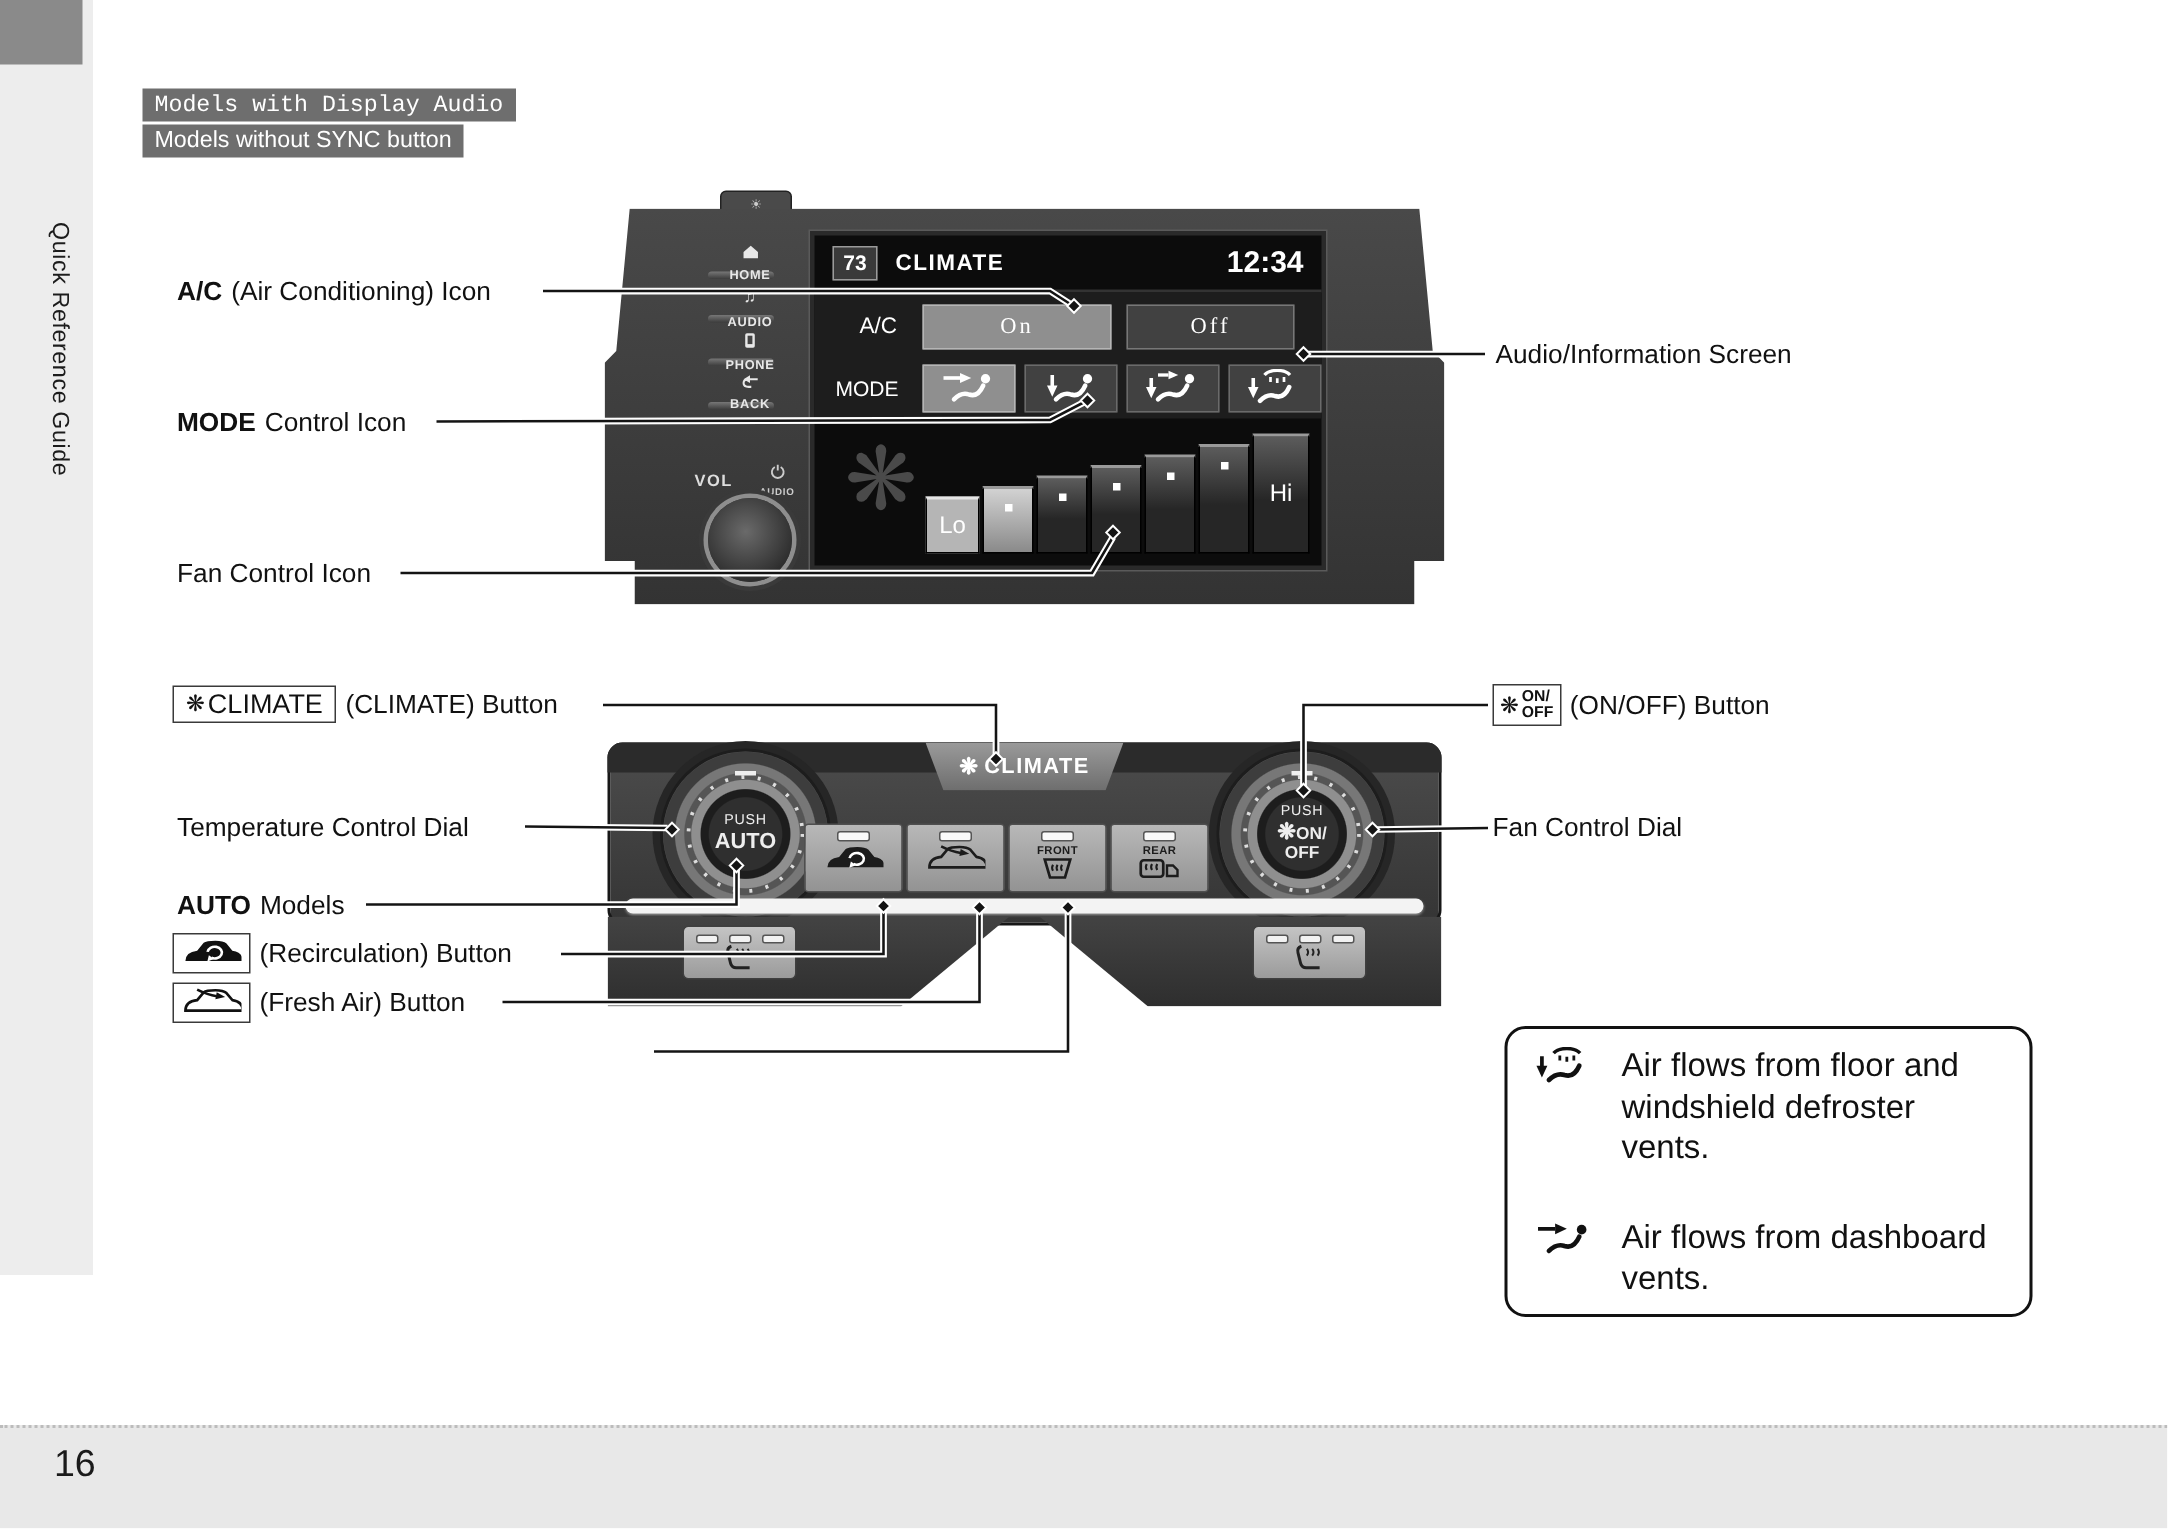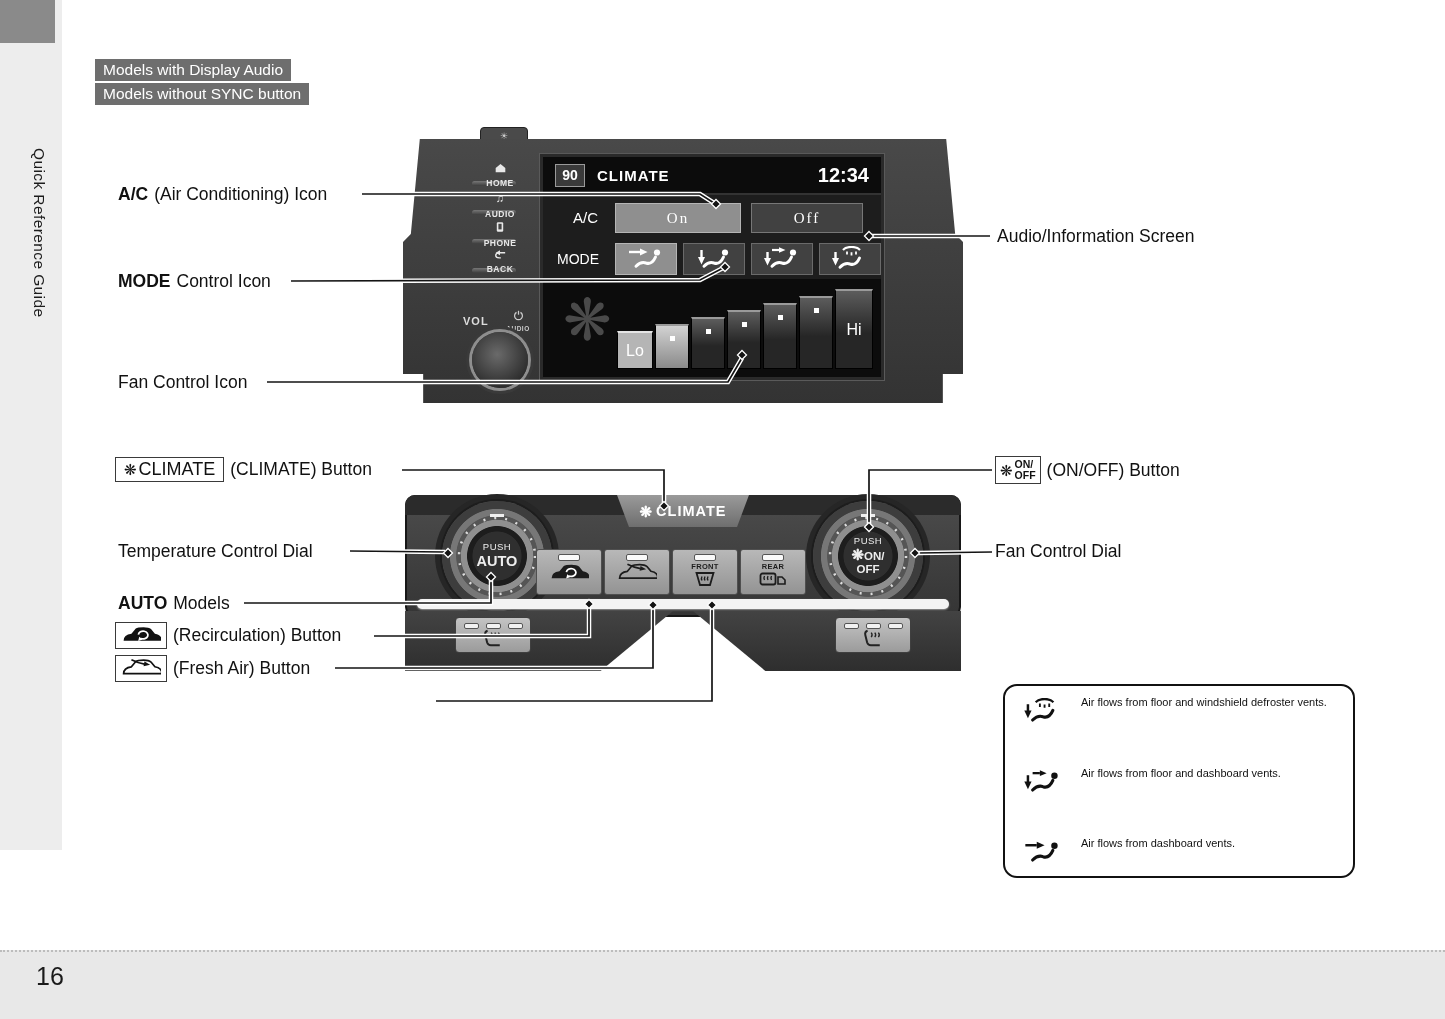--- a/index.html
+++ b/index.html
@@ -14,7 +14,7 @@
   .footer{left:0;top:950px;width:1445px;height:69px;background:#e8e8e8;border-top:2px dotted #bcbcbc;box-sizing:border-box;}
   .pagenum{left:36px;top:962px;font-size:25px;color:#1a1a1a;}
   .badge{background:#6e6e6e;color:#fff;font-size:15.5px;padding:2px 8px;white-space:nowrap;}
-  .badge1{left:95px;top:59px;} .badge2{left:95px;top:83px;}
+  .badge1{left:95px;top:59px;font-family:Liberation Mono, monospace;} .badge2{left:95px;top:83px;}
 
   
   .co{font-size:17.5px;white-space:nowrap;z-index:6;display:flex;align-items:center;gap:6px;}

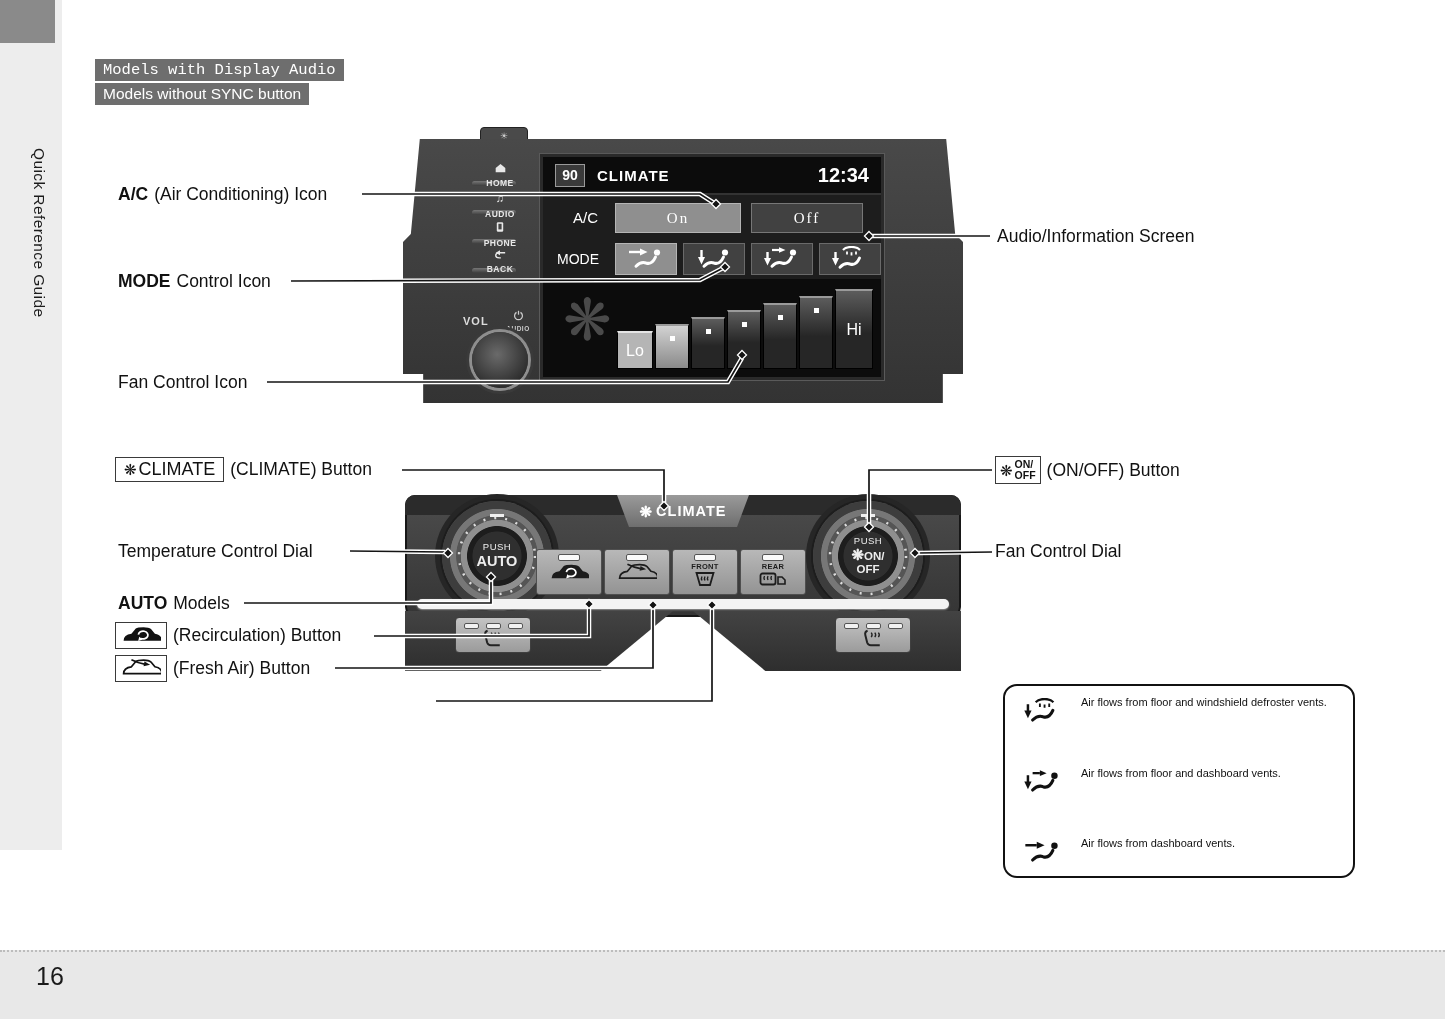--- a/index.html
+++ b/index.html
@@ -187,7 +187,7 @@
 
     <div class="abs screen">
       <div class="abs topbar">
-        <div class="tempbox">90</div>
+        <div class="tempbox">73</div>
         <div class="scrtitle">CLIMATE</div>
         <div class="clock">12:34</div>
       </div>

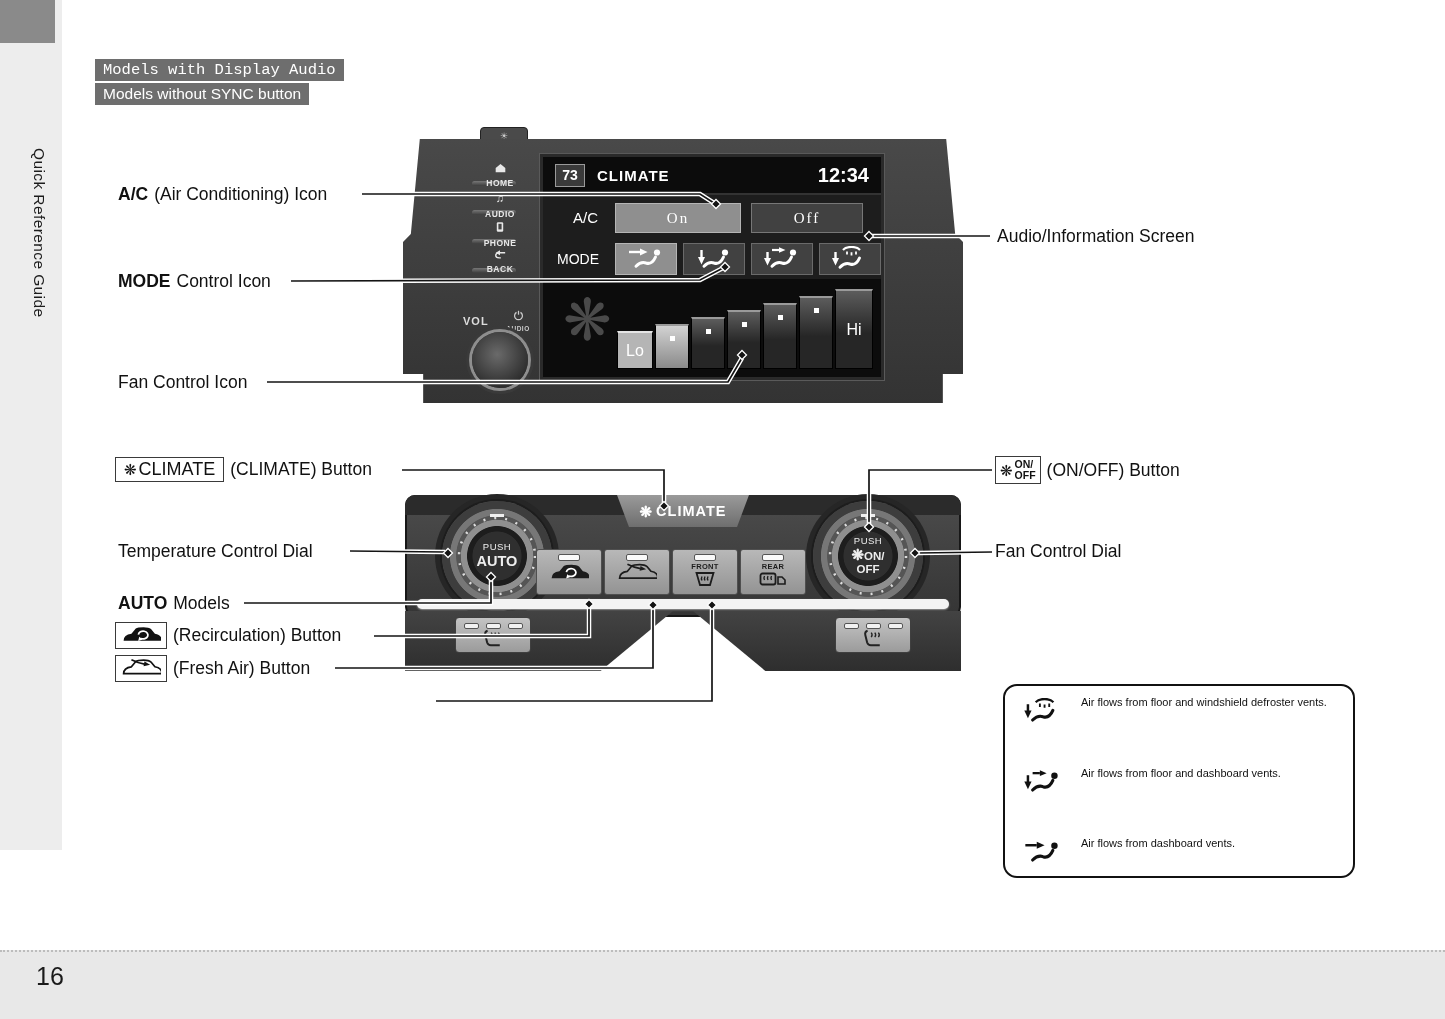--- a/index.html
+++ b/index.html
@@ -111,7 +111,7 @@
           padding:10px 14px;display:flex;flex-direction:column;justify-content:space-between;}
   .lrow{display:flex;align-items:flex-start;gap:14px;}
   .licon{flex:0 0 48px;display:flex;justify-content:center;margin-top:2px;color:#111;}
-  .ltext{font-size:11px;line-height:1.26;color:#111;max-width:255px;}
+  .ltext{font-size:22px;line-height:1.26;color:#111;max-width:255px;}
 
   
   .lines{left:0;top:0;width:1445px;height:1019px;z-index:5;pointer-events:none;}

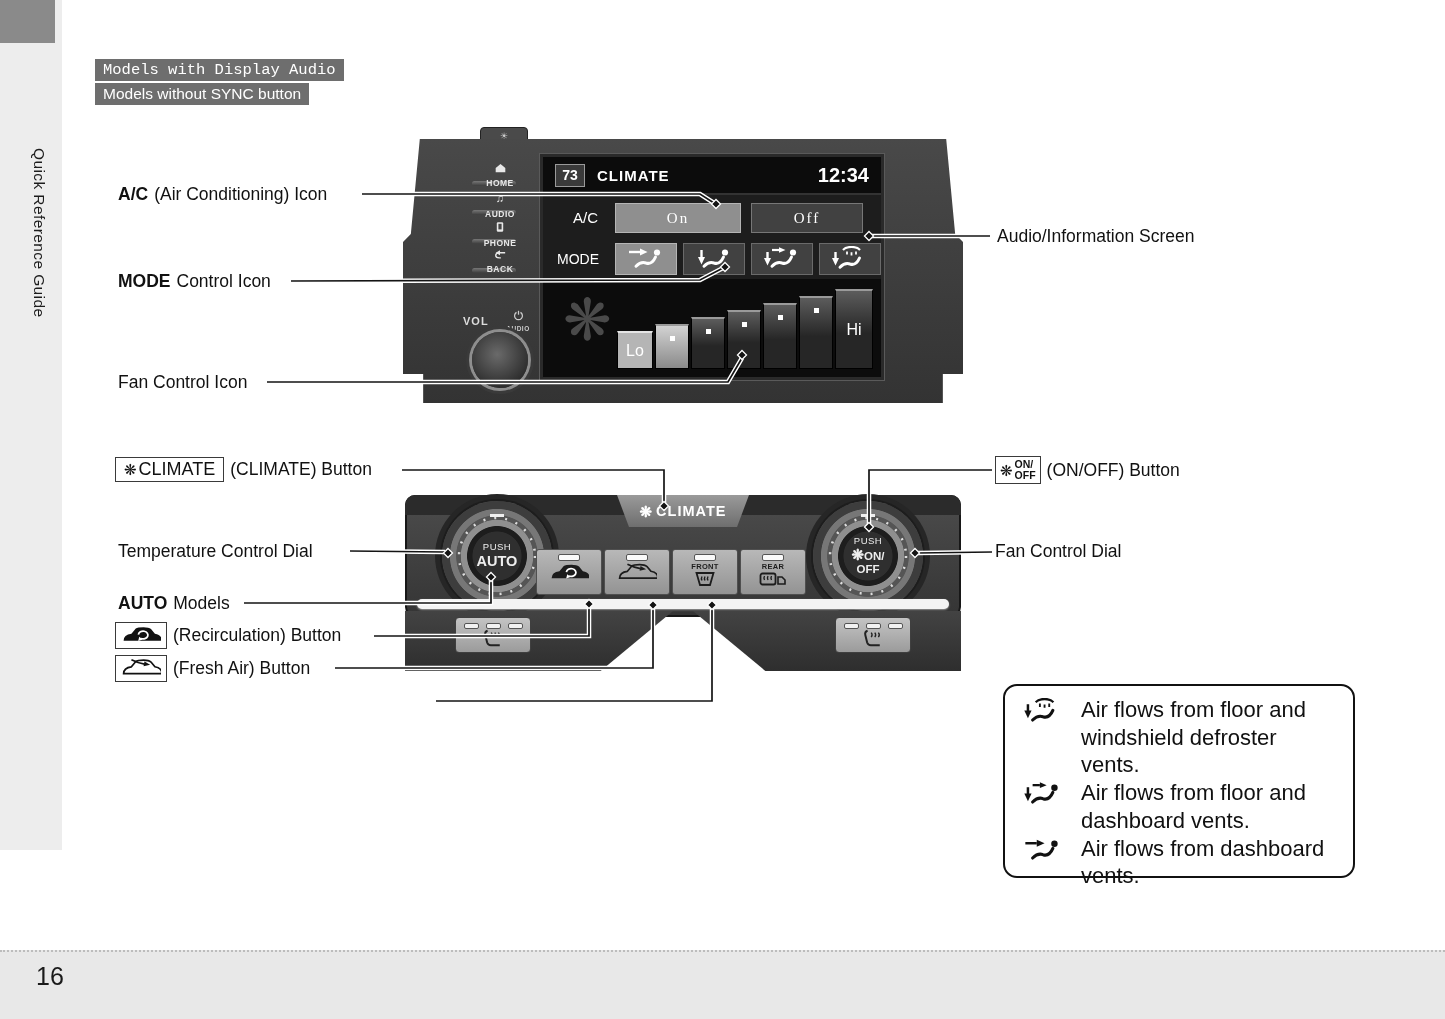--- a/index.html
+++ b/index.html
@@ -423,19 +423,6 @@
           </svg>
       </span>
       <span class="ltext">Air flows from floor and windshield defroster vents.</span>
-    </div>
-    <div class="lrow">
-      <span class="licon">
-        <svg width="44" height="27" viewBox="0 0 40 26">
-            <path d="M10 4 h7" stroke="currentColor" stroke-width="2.2"></path>
-            <path d="M17 1.2 l6.5 2.8 -6.5 2.8 z" fill="currentColor"></path>
-            <path d="M5.5 6 v7" stroke="currentColor" stroke-width="2.4"></path>
-            <path d="M2 12 l3.5 7.5 3.5 -7.5 z" fill="currentColor"></path>
-            <circle cx="31" cy="6.5" r="3.1" fill="currentColor"></circle>
-            <path d="M29.5 11 q-3.5 8 -9.5 6 q-5 -1.8 -10 3.2" fill="none" stroke="currentColor" stroke-width="3" stroke-linecap="round"></path>
-          </svg>
-      </span>
-      <span class="ltext">Air flows from floor and dashboard vents.</span>
     </div>
     <div class="lrow">
       <span class="licon">

